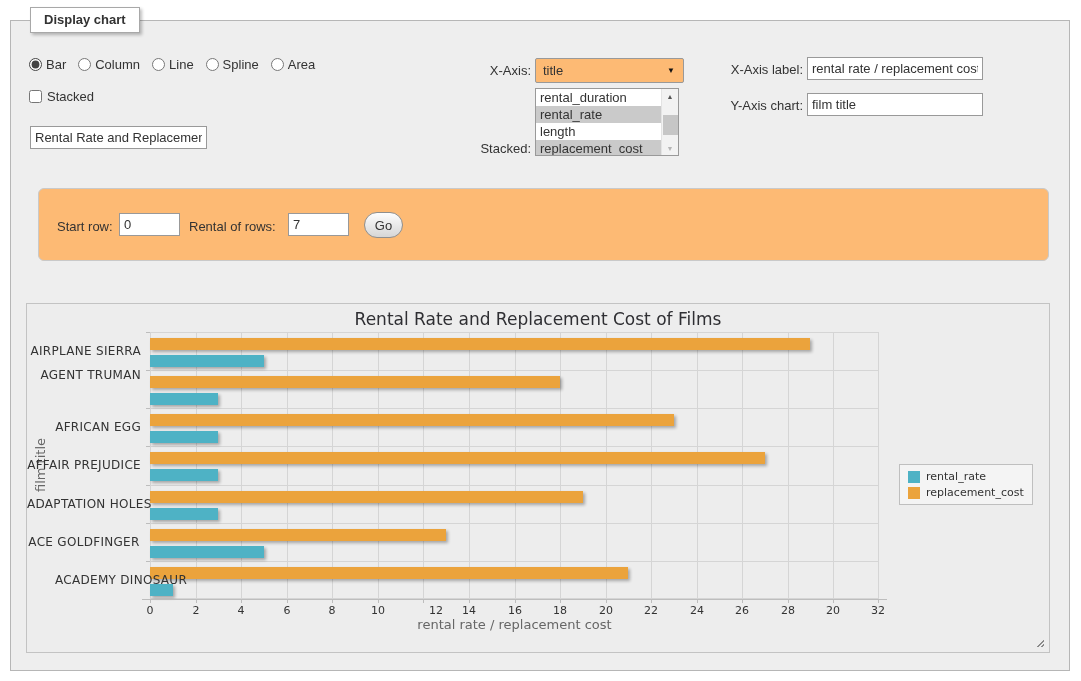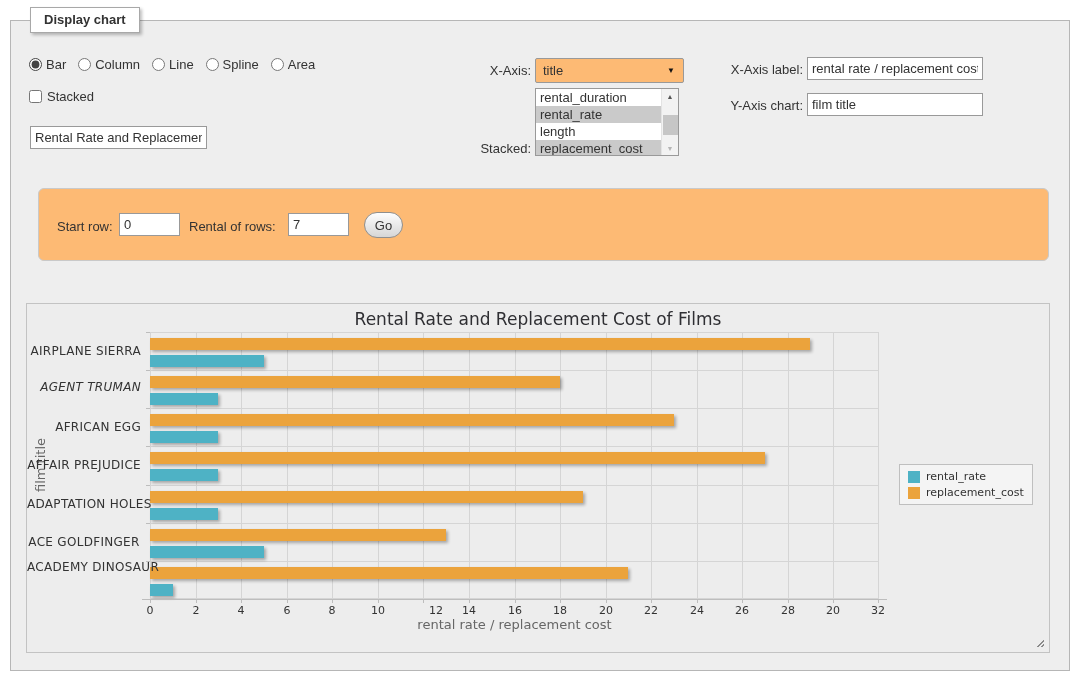--- a/index.html
+++ b/index.html
@@ -272,7 +272,7 @@
       <div class="axis-tick-y" style="top: 257px;"></div>
       <div class="axis-tick-y" style="top: 295px;"></div>
       <div class="cat-label" style="top: 41px;">AIRPLANE SIERRA</div>
-      <div class="cat-label" style="top: 77px; font-style: italic;">AGENT TRUMAN</div>
+      <div class="cat-label" style="top: 65px;">AGENT TRUMAN</div>
       <div class="cat-label" style="top: 117px;">AFRICAN EGG</div>
       <div class="cat-label" style="top: 155px;">AFFAIR PREJUDICE</div>
       <div class="cat-label" style="top: 194px;">ADAPTATION HOLES</div>

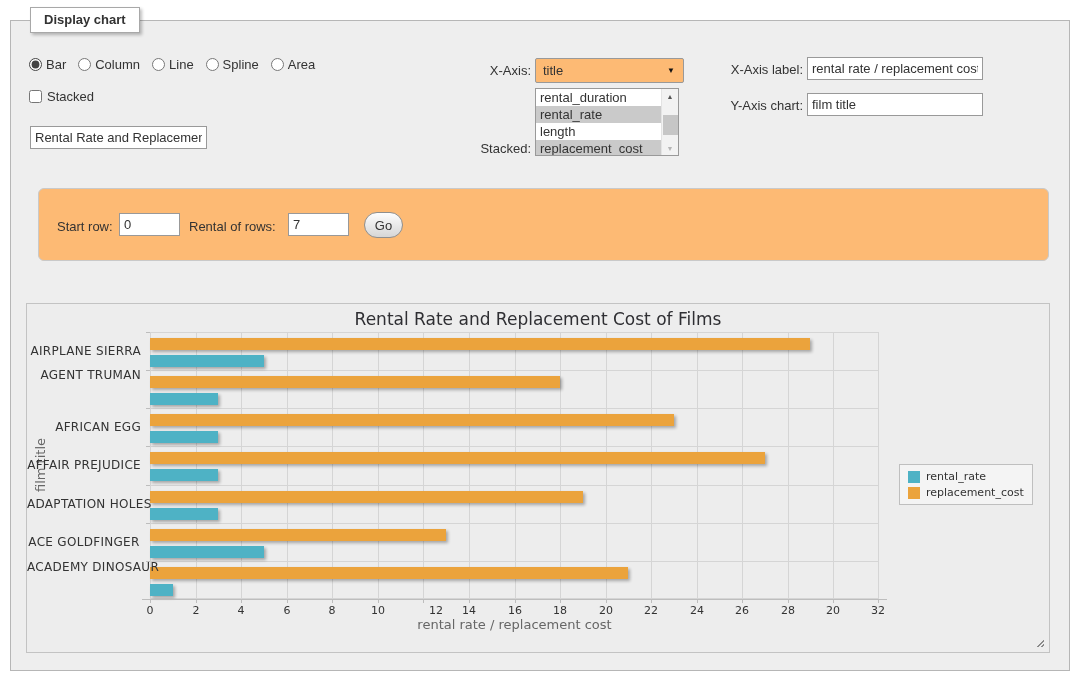--- a/index.html
+++ b/index.html
@@ -277,7 +277,7 @@
       <div class="cat-label" style="top: 155px;">AFFAIR PREJUDICE</div>
       <div class="cat-label" style="top: 194px;">ADAPTATION HOLES</div>
       <div class="cat-label" style="top: 232px; text-align: center;">ACE GOLDFINGER</div>
-      <div class="cat-label" style="top: 257px;">ACADEMY DINOSAUR</div>
+      <div class="cat-label" style="top: 270px; margin-left: 28px;">ACADEMY DINOSAUR</div>
     </div>
 </div>
 

